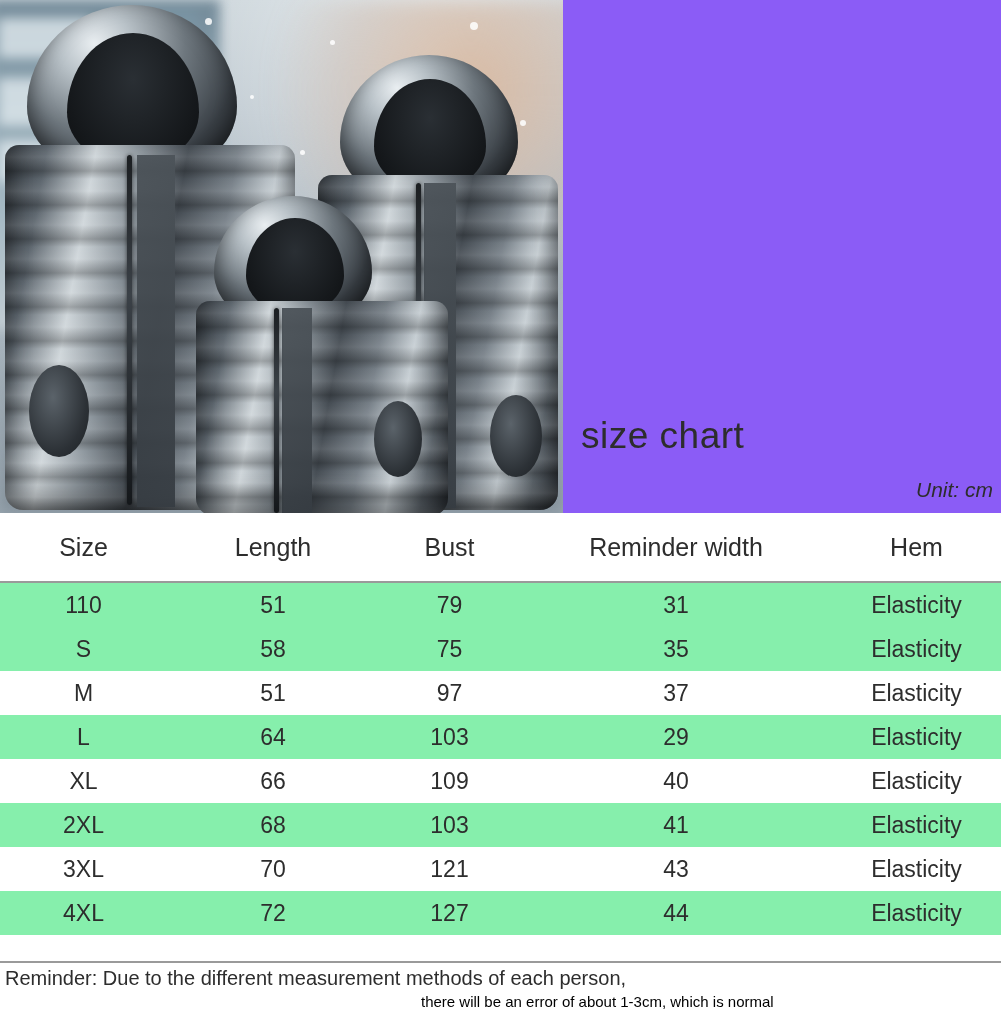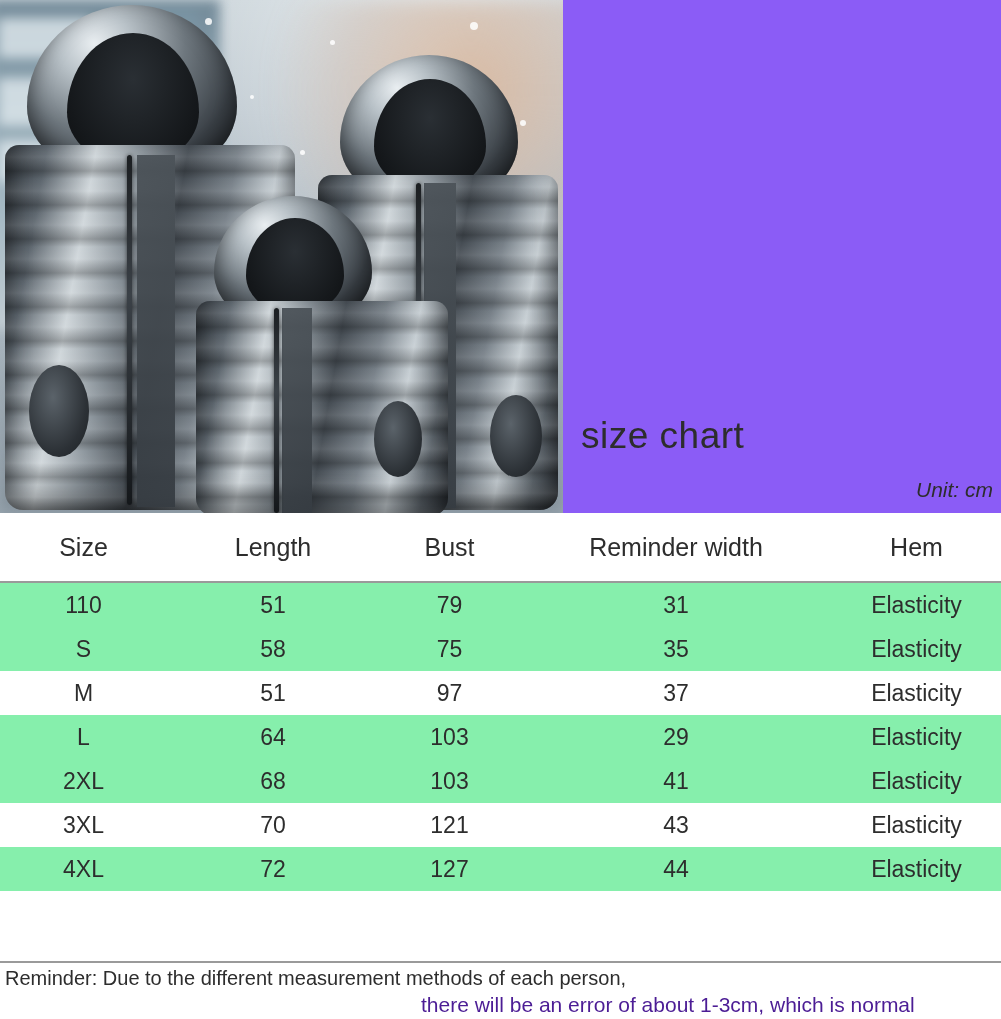--- a/index.html
+++ b/index.html
@@ -336,6 +336,13 @@
           <td>29</td>
           <td>Elasticity</td>
         </tr>
+        <tr>
+          <td>XL</td>
+          <td>66</td>
+          <td>109</td>
+          <td>40</td>
+          <td>Elasticity</td>
+        </tr>
         <tr class="shaded">
           <td>2XL</td>
           <td>68</td>

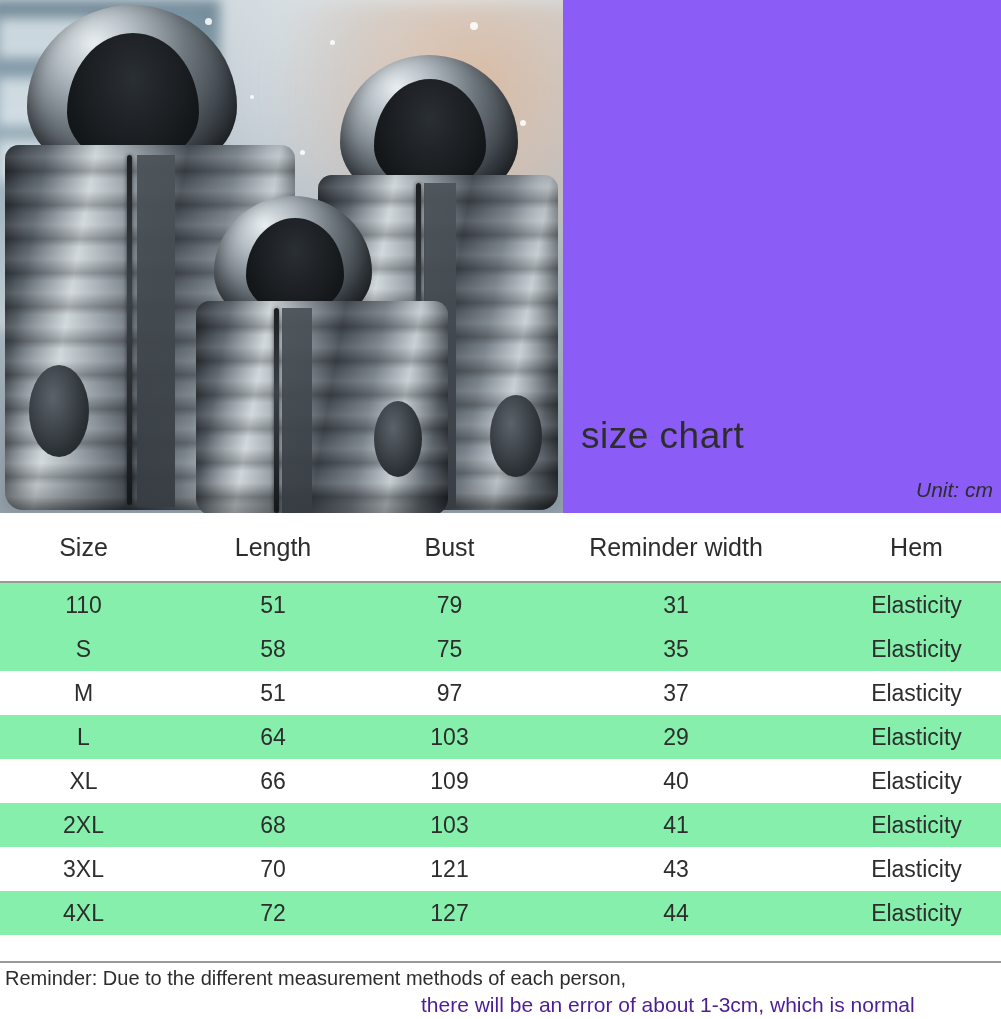--- a/index.html
+++ b/index.html
@@ -226,8 +226,8 @@
     position: absolute;
     left: 421px;
     top: 30px;
-    font-size: 21px;
-    color: #4c1d95;
+    font-size: 15px;
+    color: #000000;
     white-space: nowrap;
   }
 </style>

